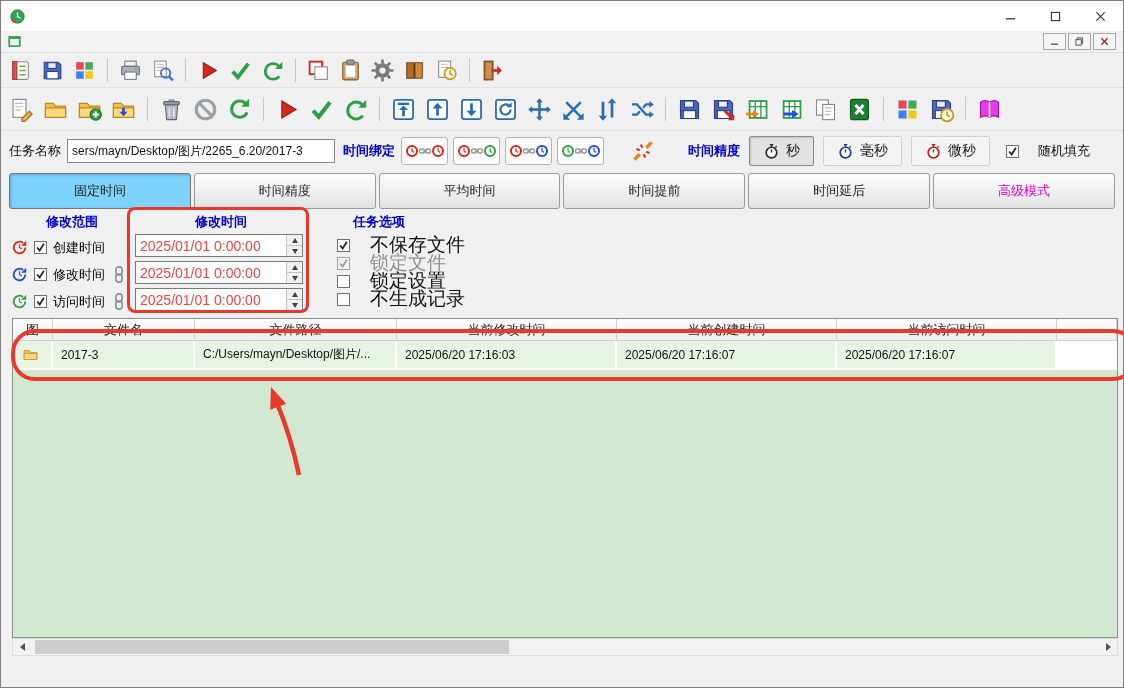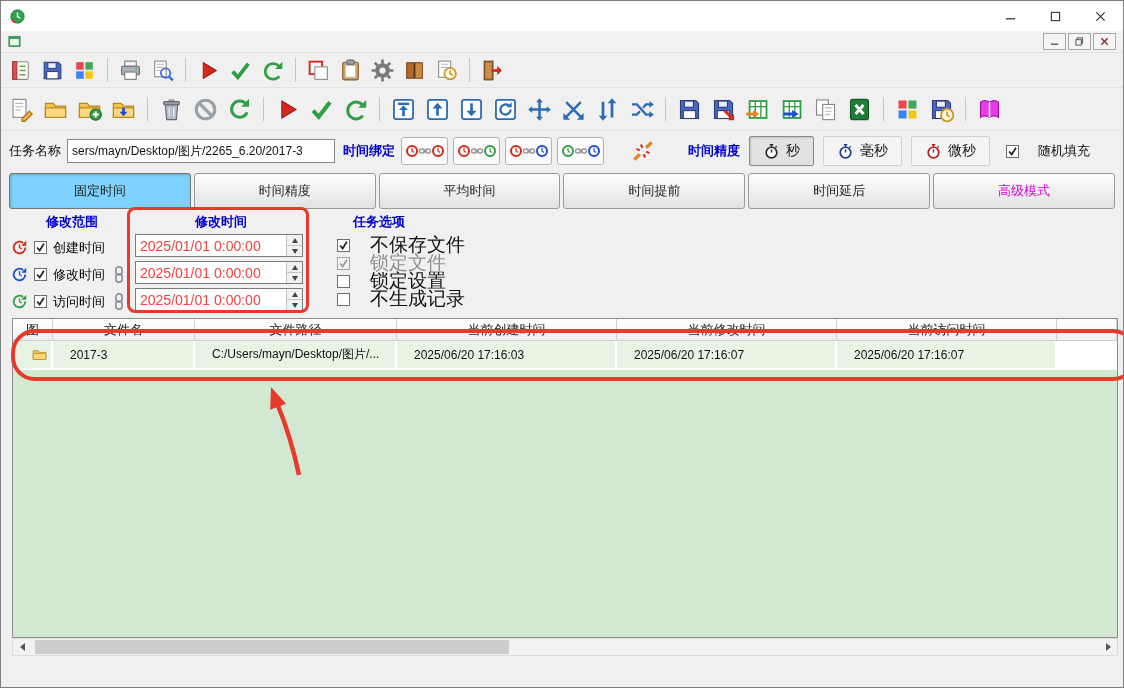--- a/index.html
+++ b/index.html
@@ -710,8 +710,8 @@
         <div class="th">图</div>
         <div class="th">文件名</div>
         <div class="th">文件路径</div>
+        <div class="th">当前修改时间</div>
         <div class="th">当前创建时间</div>
-        <div class="th">当前修改时间</div>
         <div class="th">当前访问时间</div>
         <div class="th"></div>
       </div>

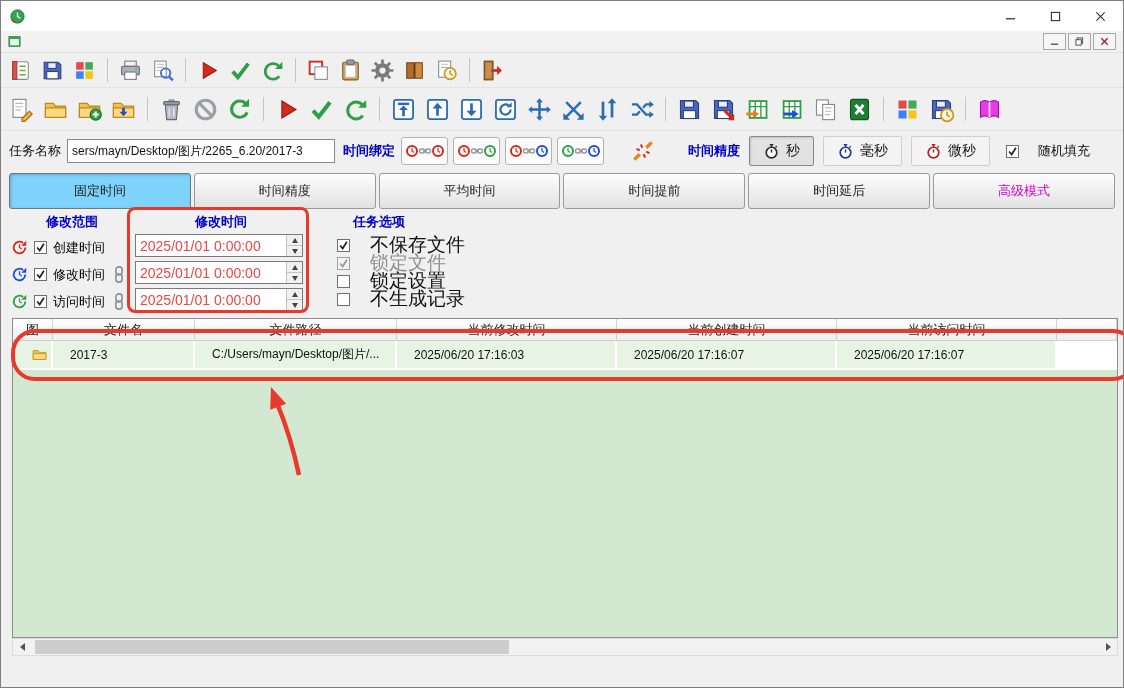--- a/index.html
+++ b/index.html
@@ -89,7 +89,7 @@
 .th{font-size:13px;color:#222;display:flex;align-items:center;justify-content:center;border-right:1px solid #d2d2d2;overflow:hidden;white-space:nowrap}
 .tbody{flex:1;position:relative}
 .trow{display:grid;grid-template-columns:40px 142px 202px 220px 220px 220px 1fr;height:29px}
-.td{font-size:12px;color:#111;display:flex;align-items:center;padding-left:17px;background:var(--row-green,#e7f4e4);border-right:2px solid #fff;border-bottom:2px solid #fff;white-space:nowrap;overflow:hidden}
+.td{font-size:12px;color:#111;display:flex;align-items:center;padding-left:8px;background:var(--row-green,#e7f4e4);border-right:2px solid #fff;border-bottom:2px solid #fff;white-space:nowrap;overflow:hidden}
 .td.blank{background:#fff}
 .foldericon{width:19px;height:17px}
 .foldericon svg{width:100%;height:100%}

